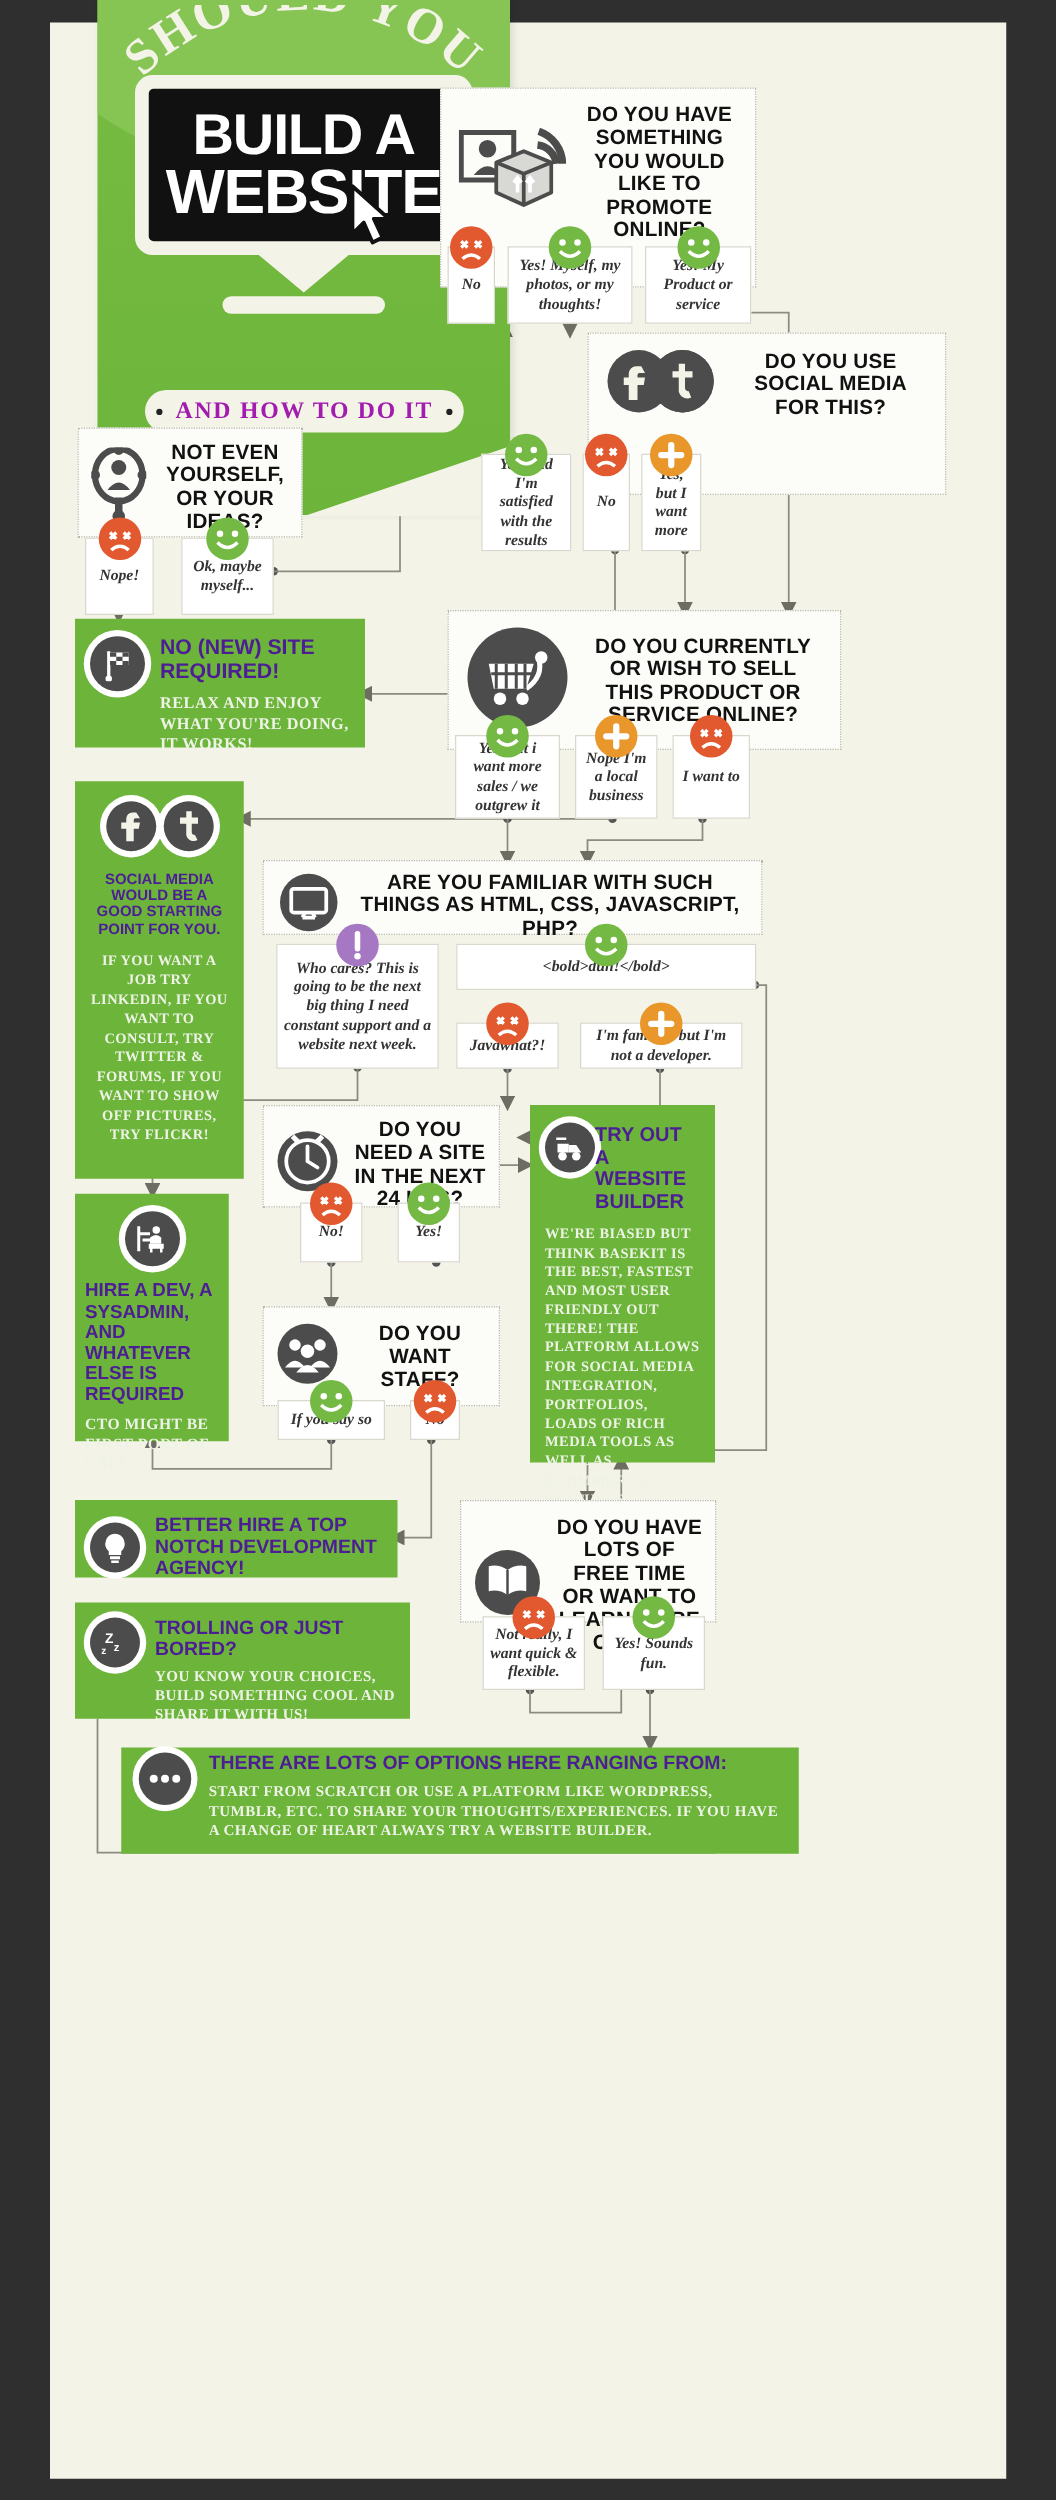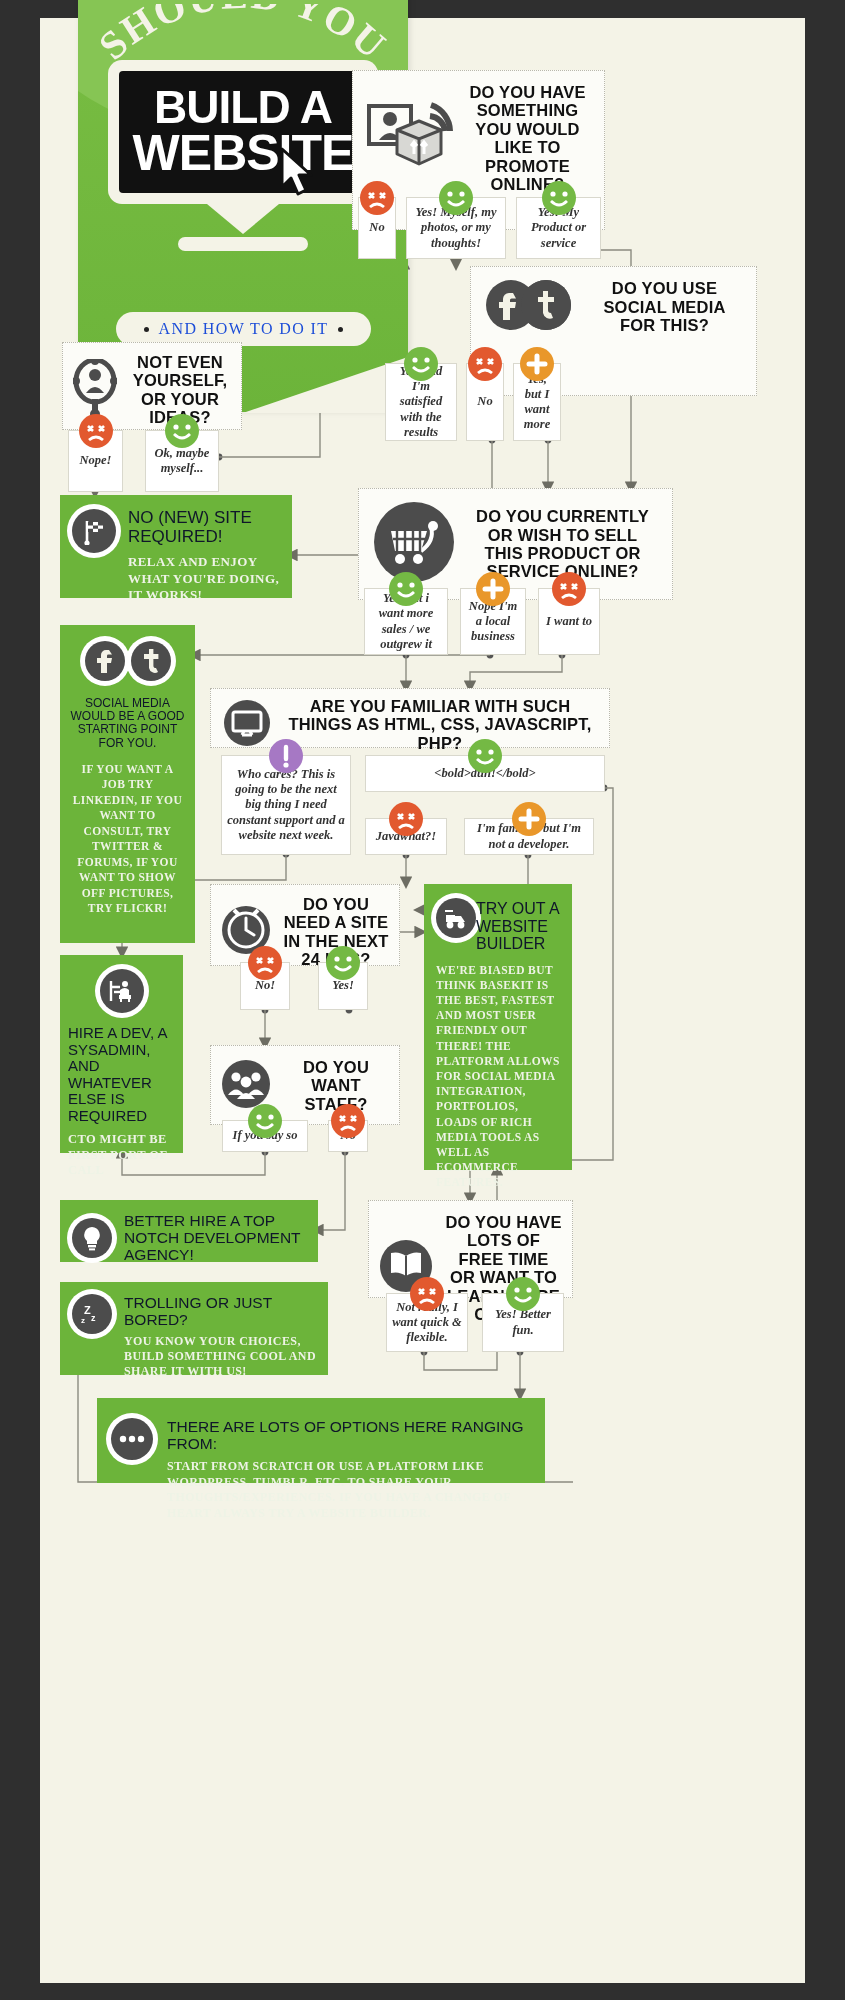--- a/index.html
+++ b/index.html
@@ -33,7 +33,7 @@
   .ribbon{position:absolute;left:38px;top:330px;width:255px;height:34px;background:#f4f3e7;border-radius:17px;
     display:flex;align-items:center;justify-content:center;gap:10px;}
   .ribbon .dot{width:5px;height:5px;border-radius:50%;background:#222;}
-  .ribbon span.txt{font-family:"Liberation Serif",serif;font-weight:normal;font-size:16px;color:#1d4ed8;letter-spacing:1.4px;}
+  .ribbon span.txt{font-family:"Liberation Serif",serif;font-weight:bold;font-size:19px;color:#a21caf;letter-spacing:1.4px;}
 
   
   .qbox{position:absolute;background:#fcfcf8;border:1px dotted #b9b8ac;box-sizing:border-box;}

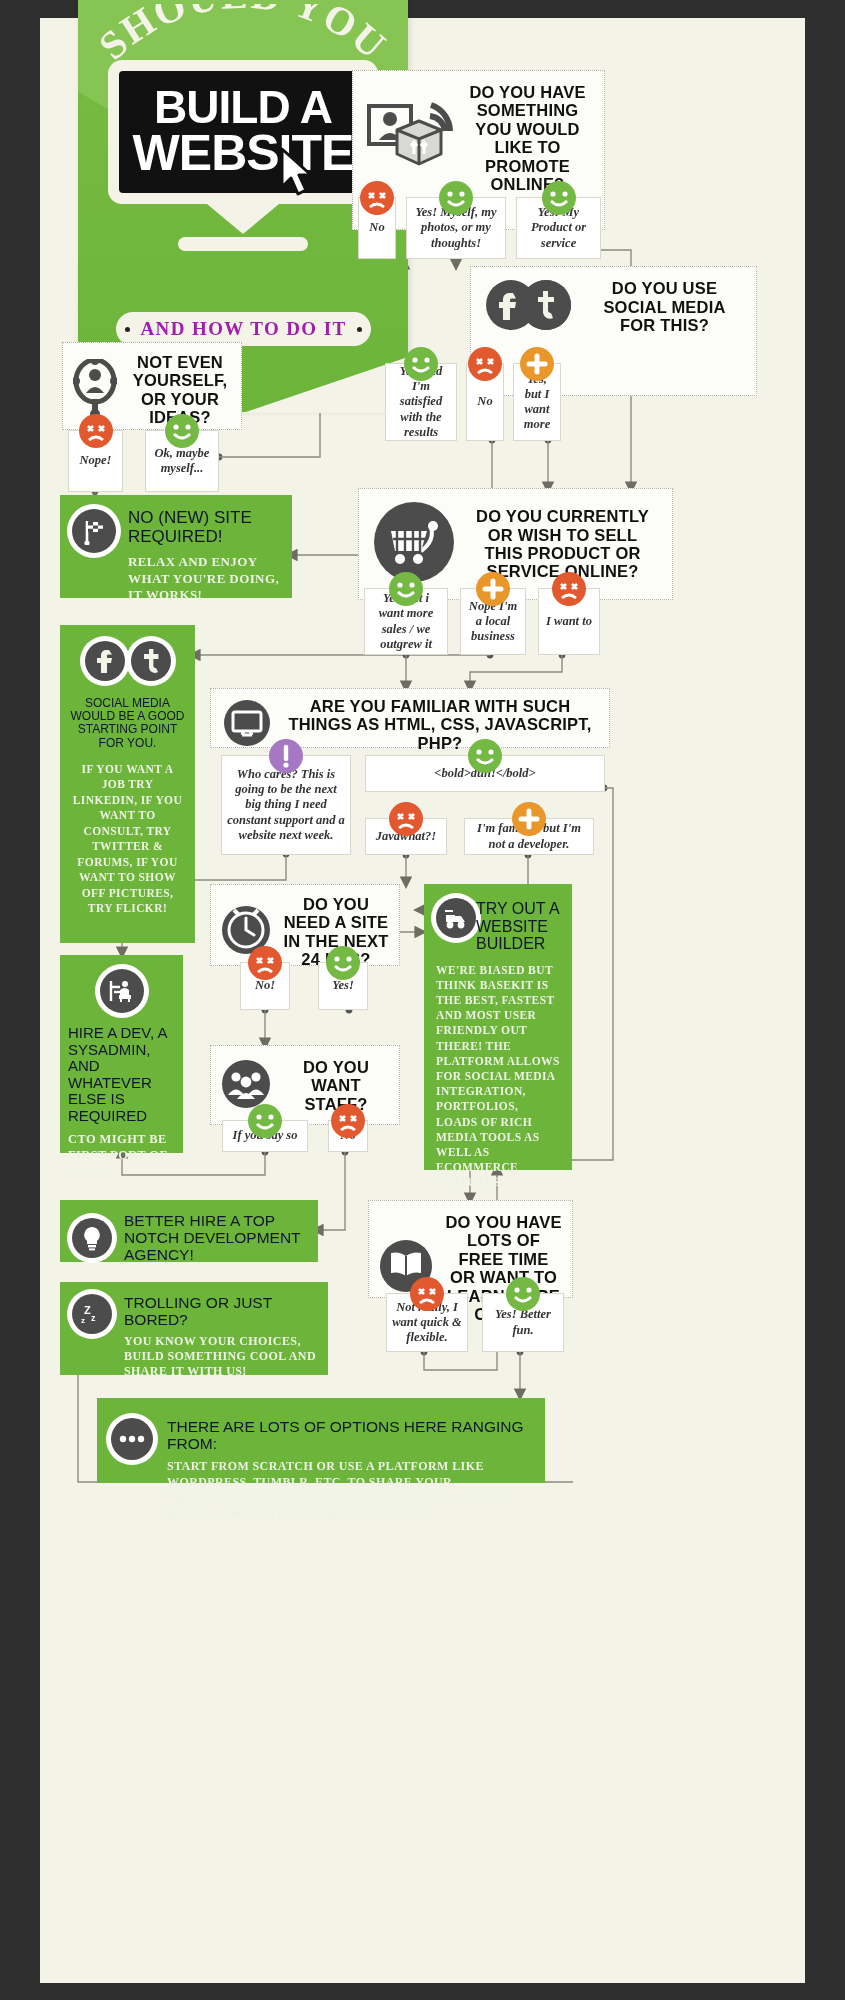--- a/index.html
+++ b/index.html
@@ -51,8 +51,8 @@
   .face.o{background:#e9972a;}
 
   .green{position:absolute;background:#6cb43a;box-sizing:border-box;}
-  .g-title{font-family:"Liberation Sans Narrow","Liberation Sans",sans-serif;font-weight:normal;
-    color:#0f172a;font-size:17px;line-height:1.1;}
+  .g-title{font-family:"Liberation Sans Narrow","Liberation Sans",sans-serif;font-weight:bold;
+    color:#4c1d95;font-size:17px;line-height:1.1;}
   .g-body{font-family:"Liberation Serif",serif;font-weight:bold;color:#eef3e6;font-size:13px;line-height:1.25;letter-spacing:.4px;}
   .circ{border-radius:50%;background:#4c4c4c;display:flex;align-items:center;justify-content:center;}
   .circ.ring{box-shadow:0 0 0 5px #fff;}

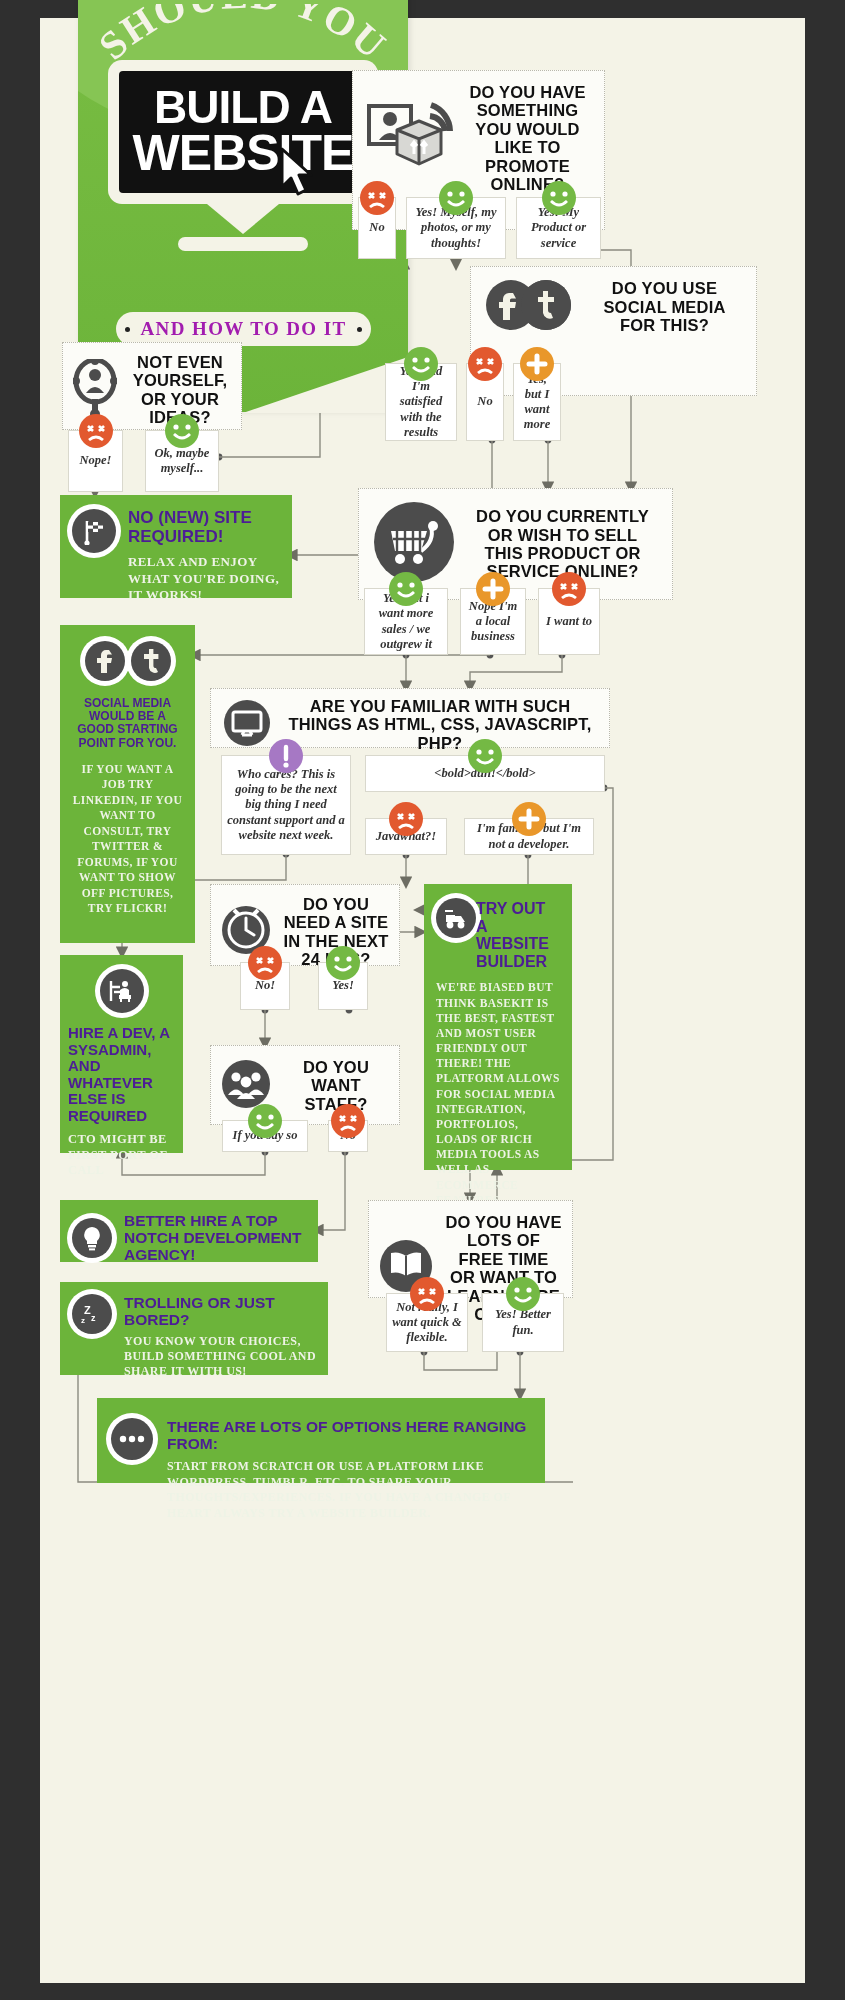--- a/index.html
+++ b/index.html
@@ -572,7 +572,7 @@
             <path d="M9,20 q8,8 16,0" stroke="#fff" stroke-width="2.8" fill="none"></path>
           </svg>
       </span>
-      <span>Yes! Better fun.</span>
+      <span>Yes! Sounds fun.</span>
     </div>
   </div>
 

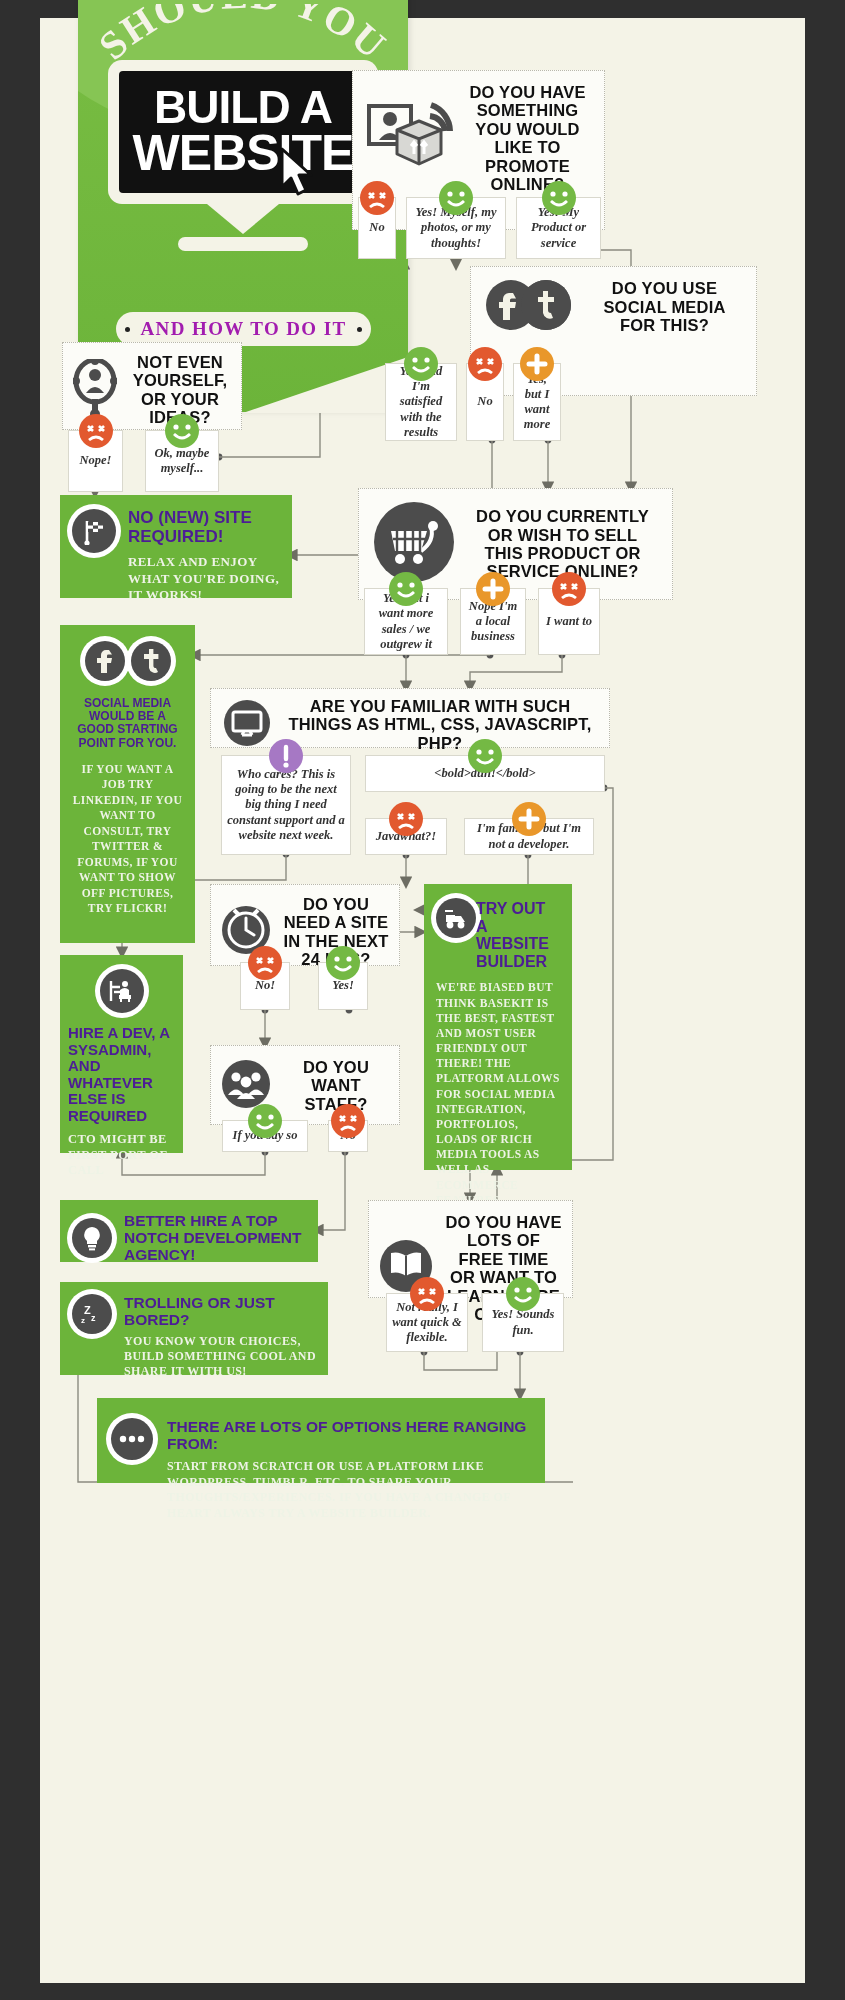--- a/index.html
+++ b/index.html
@@ -605,7 +605,7 @@
     </div>
   </div>
 
-  <div class="green" style="left:97px;top:1398px;width:448px;height:85px;padding:20px 14px;">
+  <div class="green" style="left:97px;top:1398px;width:542px;height:85px;padding:4px 14px;">
     <div style="display:flex;gap:14px;align-items:flex-start;">
       <div class="circ ring" style="width:42px;height:42px;flex:0 0 42px;">
         <svg width="26" height="10" viewBox="0 0 26 10">

